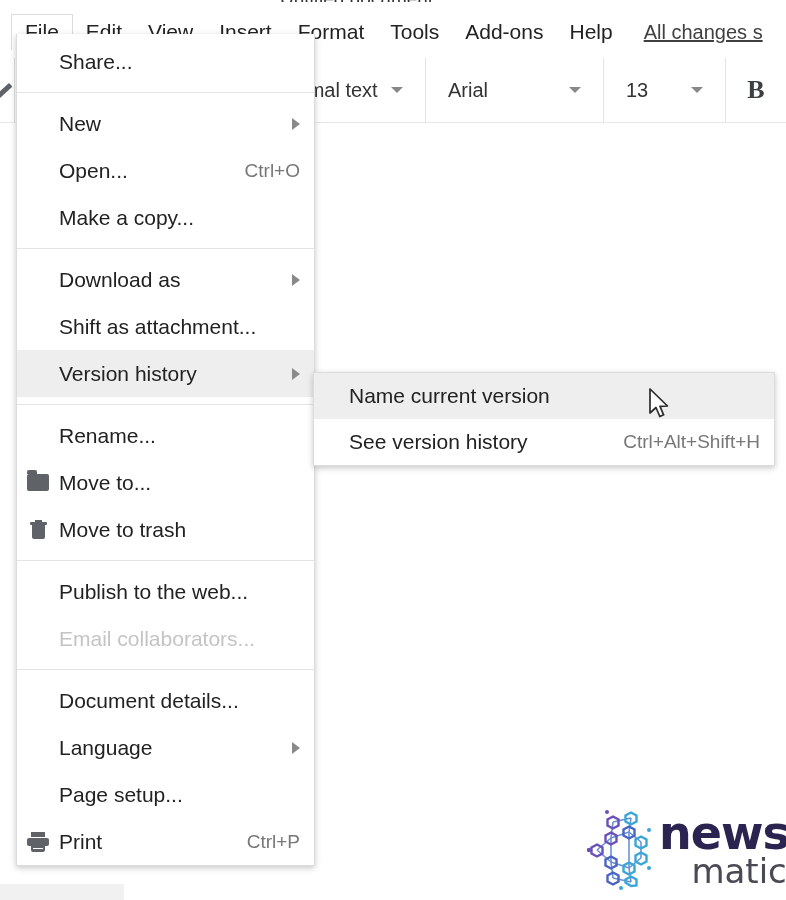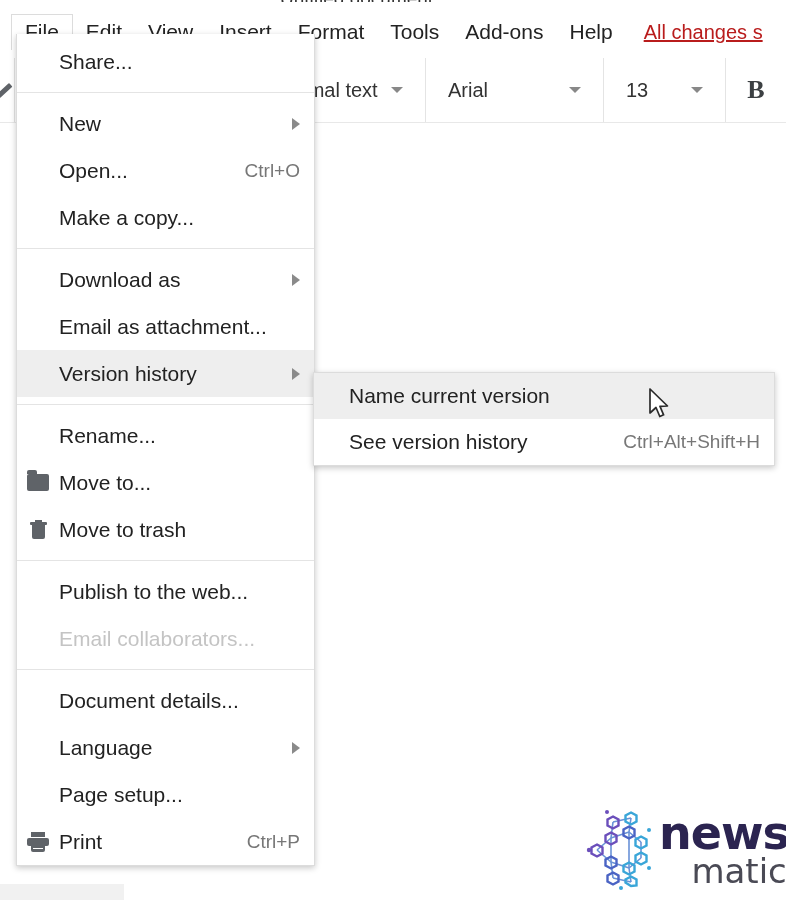--- a/index.html
+++ b/index.html
@@ -51,7 +51,7 @@
   }
   #save-status {
     font-size: 20px;
-    color: #b91c1c;
+    color: #404040;
     text-decoration: underline;
     margin-left: 18px;
     white-space: nowrap;

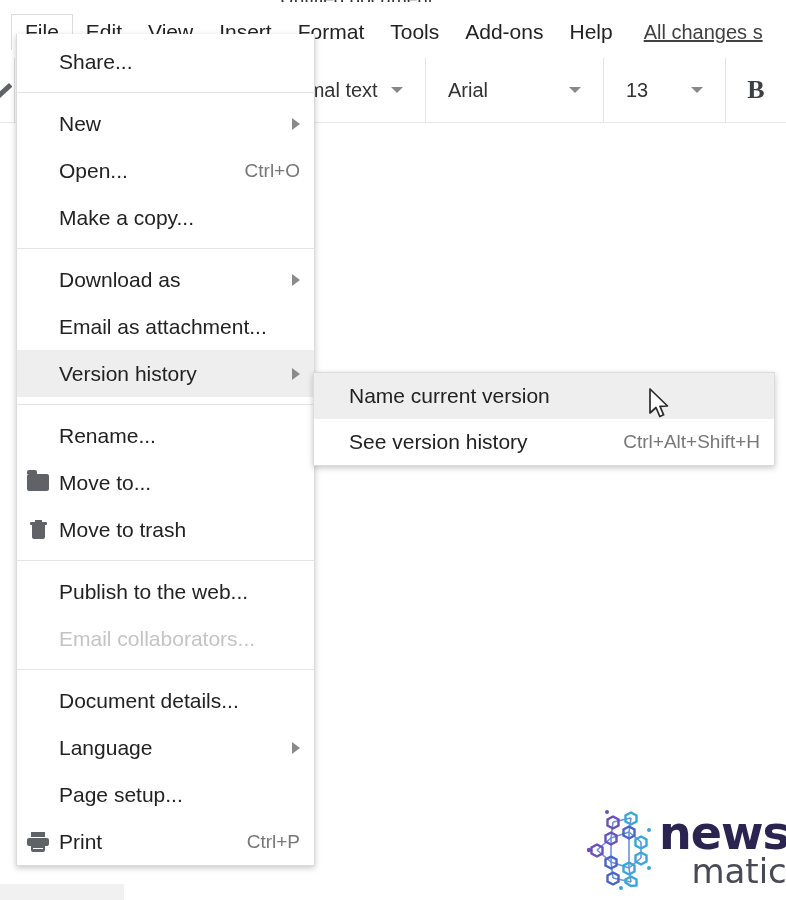--- a/index.html
+++ b/index.html
@@ -418,7 +418,7 @@
       </div>
       <div class="mi">
         <span class="mi-icon"></span>
-        <span class="mi-label">Email as attachment...</span>
+        <span class="mi-label">Shift as attachment...</span>
       </div>
       <div class="mi hl">
         <span class="mi-icon"></span>

